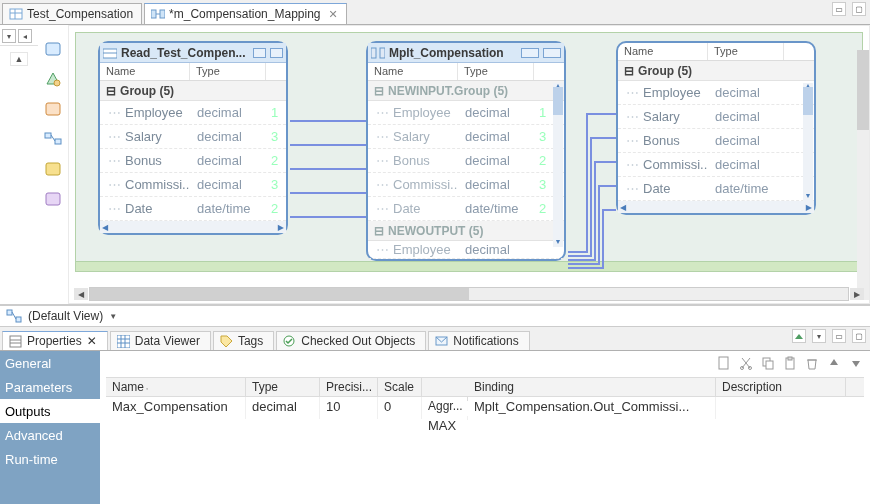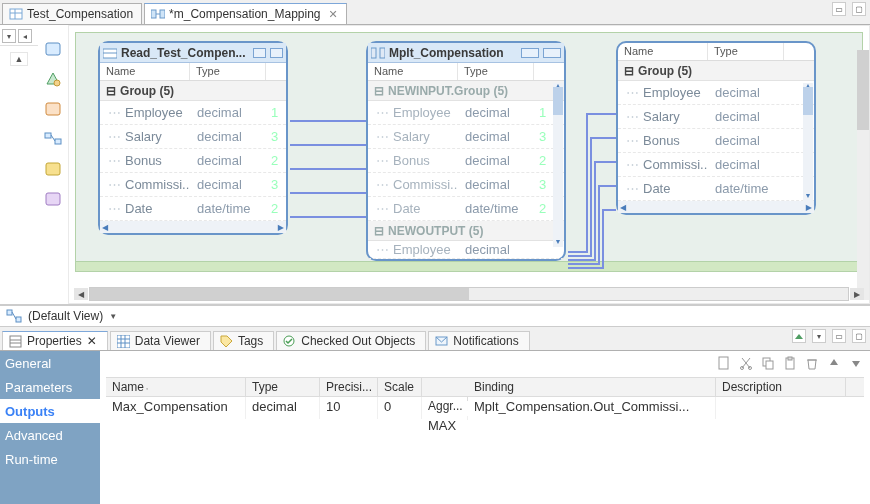--- a/index.html
+++ b/index.html
@@ -80,7 +80,7 @@
   .props { display:flex; height: calc(504px - 25px - 280px - 22px - 24px); background:#fff; position:relative;}
   .props-side { width:100px; background:#7fa3c3; color:#fff; font-size:13px; }
   .props-side .ptab { height:24px;display:flex;align-items:center;padding:0 5px;cursor:pointer;}
-  .props-side .ptab.active { background:#fff;color:#3b82f6;font-weight:700;}
+  .props-side .ptab.active { background:#fff;color:#000000;font-weight:400;}
   .props-main { flex:1; position:relative;}
   .props-toolbar { position:absolute; right:6px; top:4px; display:flex;gap:6px;}
   .props-toolbar .tb{width:16px;height:16px;display:flex;align-items:center;justify-content:center;color:#666;cursor:pointer;}

